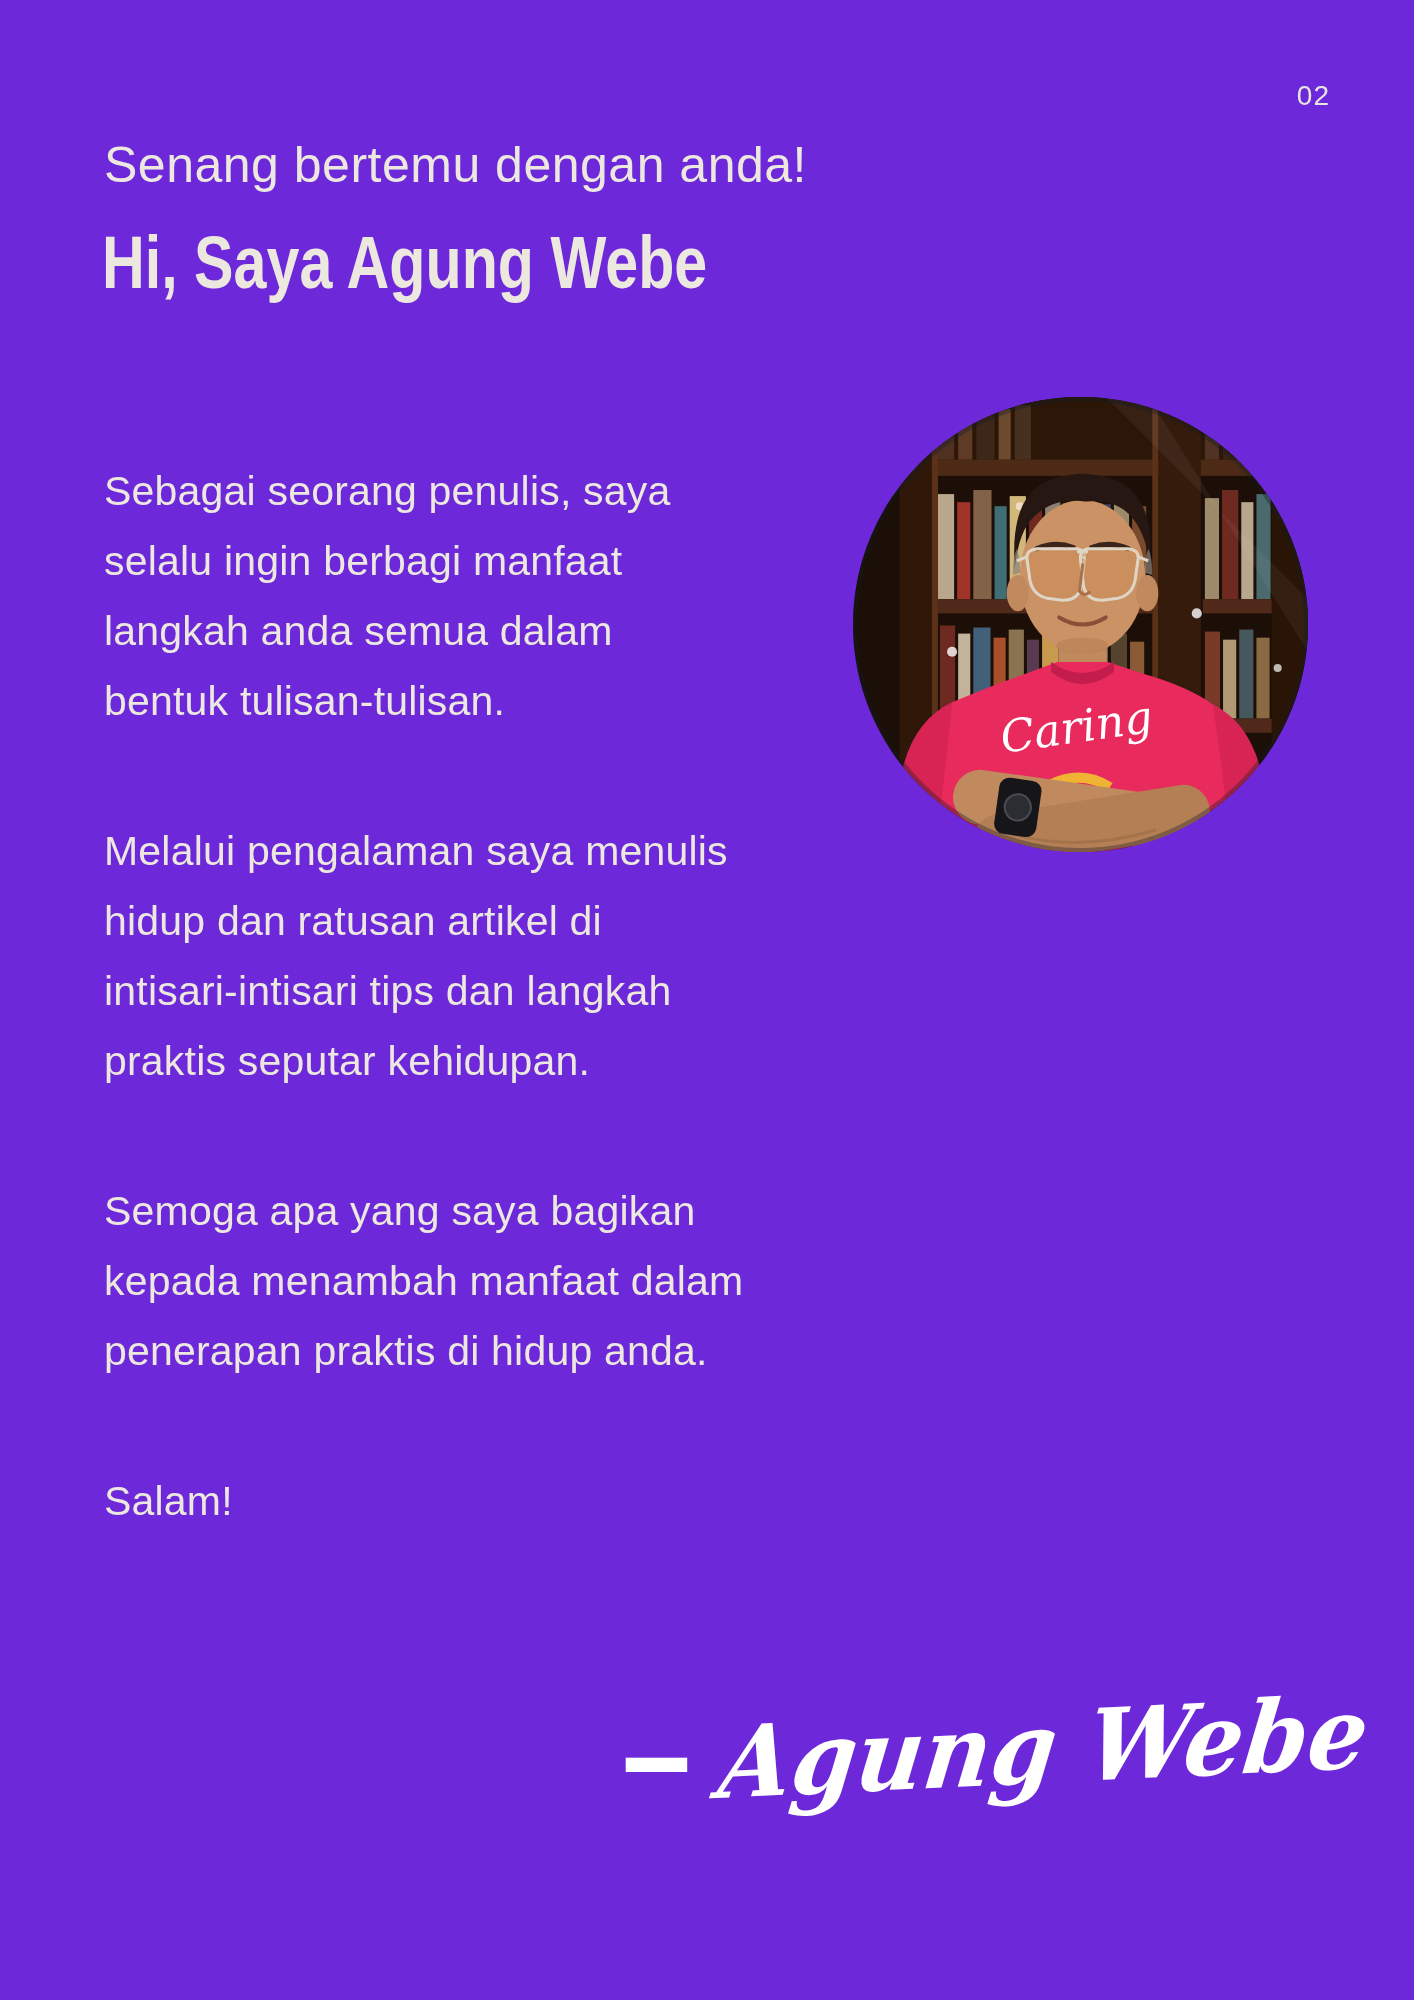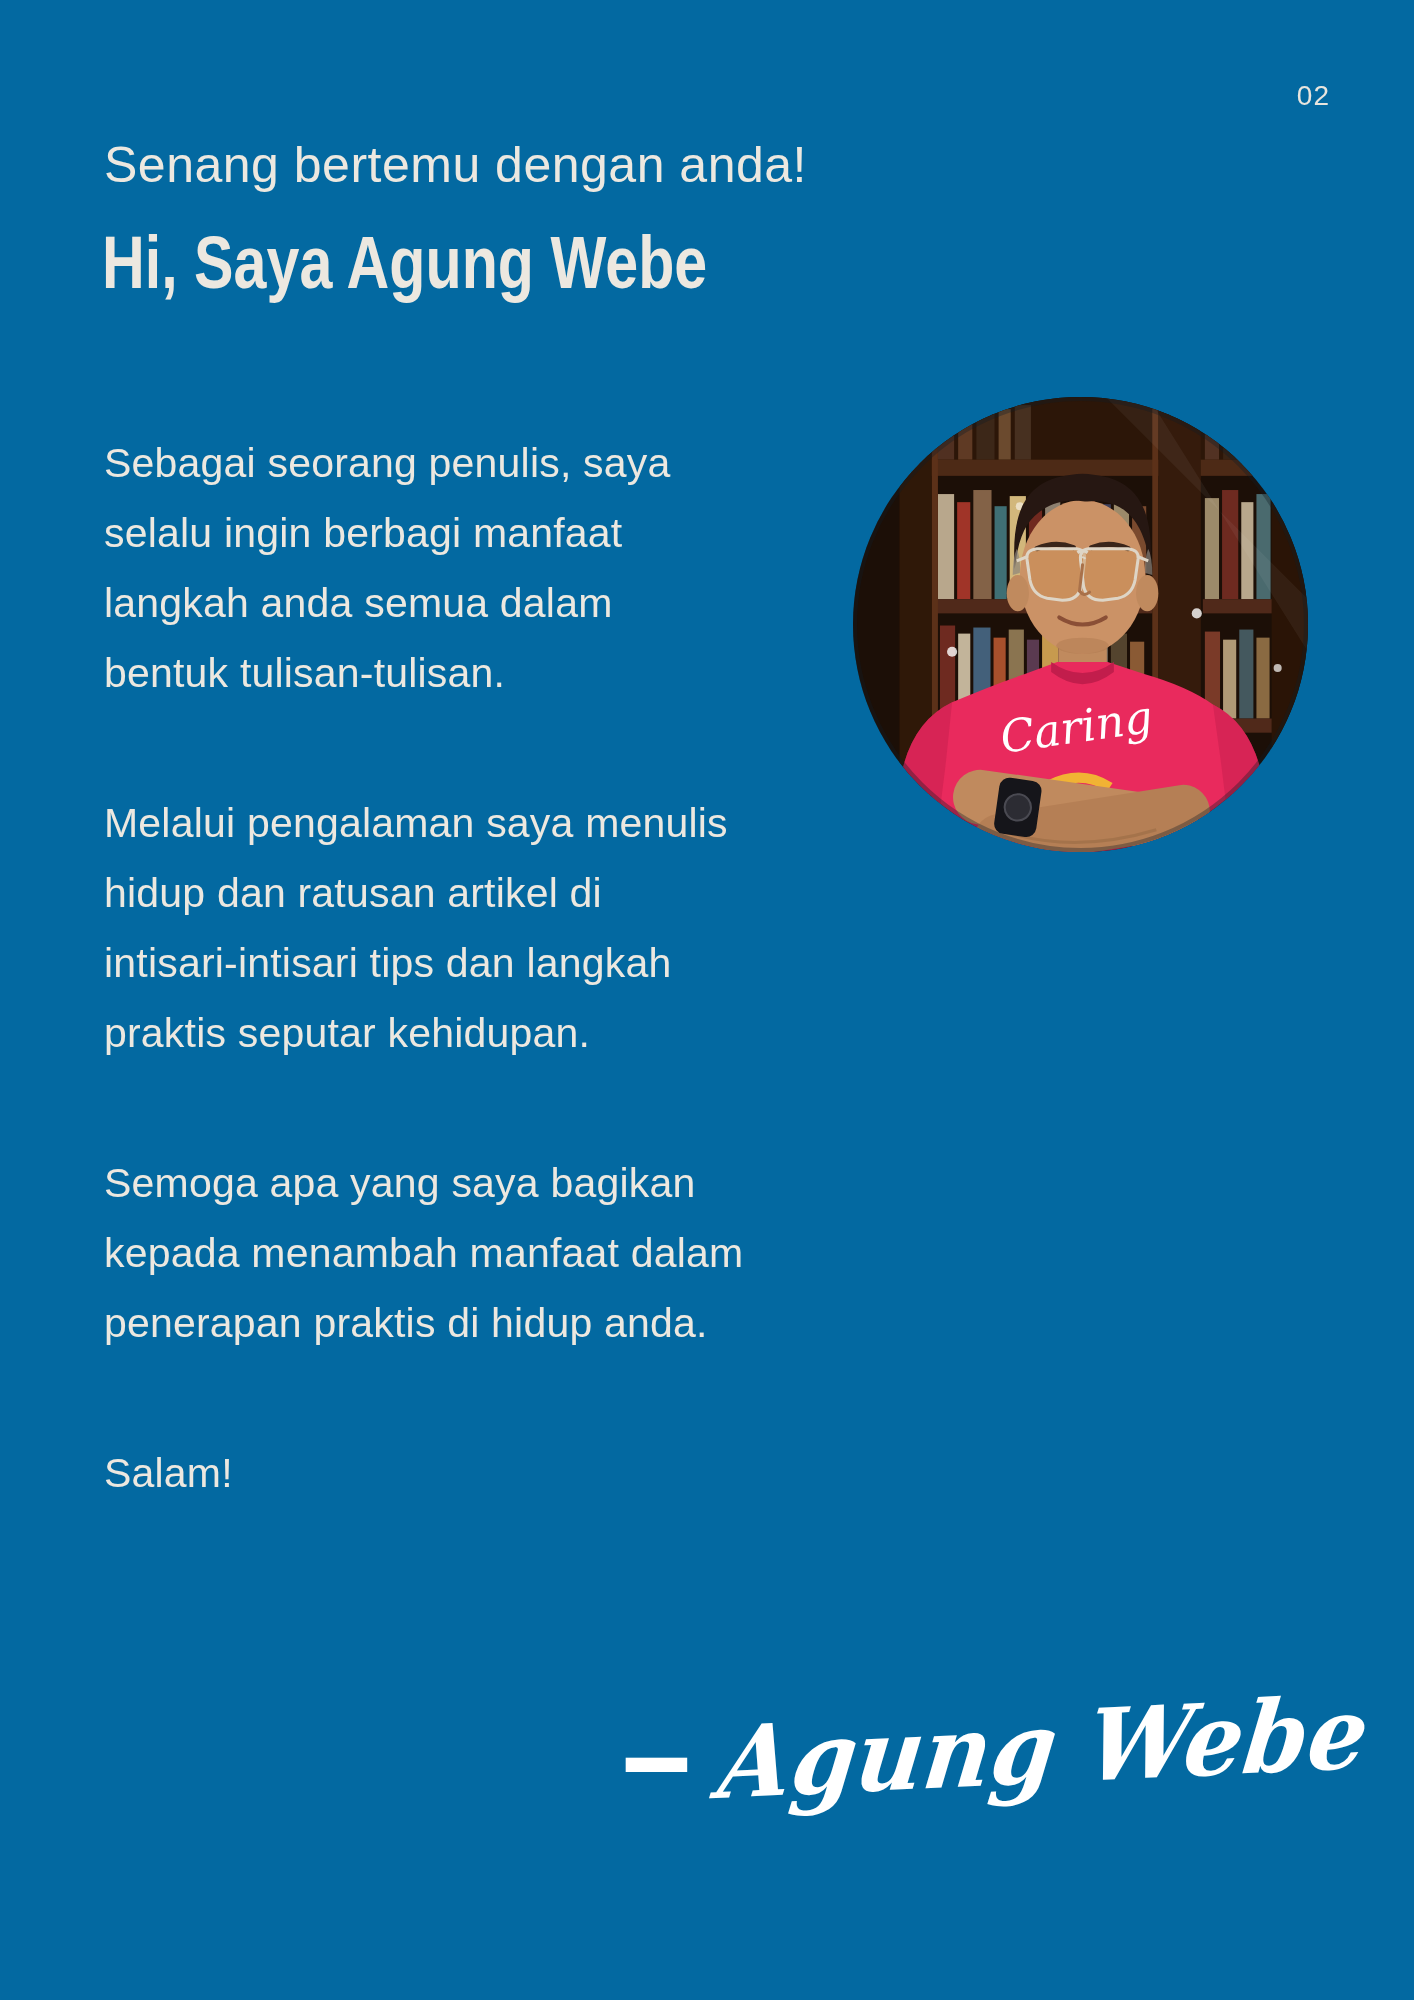--- a/index.html
+++ b/index.html
@@ -6,7 +6,7 @@
   .page {
     position:relative;
     width:1414px; height:2000px;
-    background:#0369a1;
+    background:#6d28d9;
     overflow:hidden;
     font-family:"Liberation Sans", sans-serif;
     color:#ece8e0;

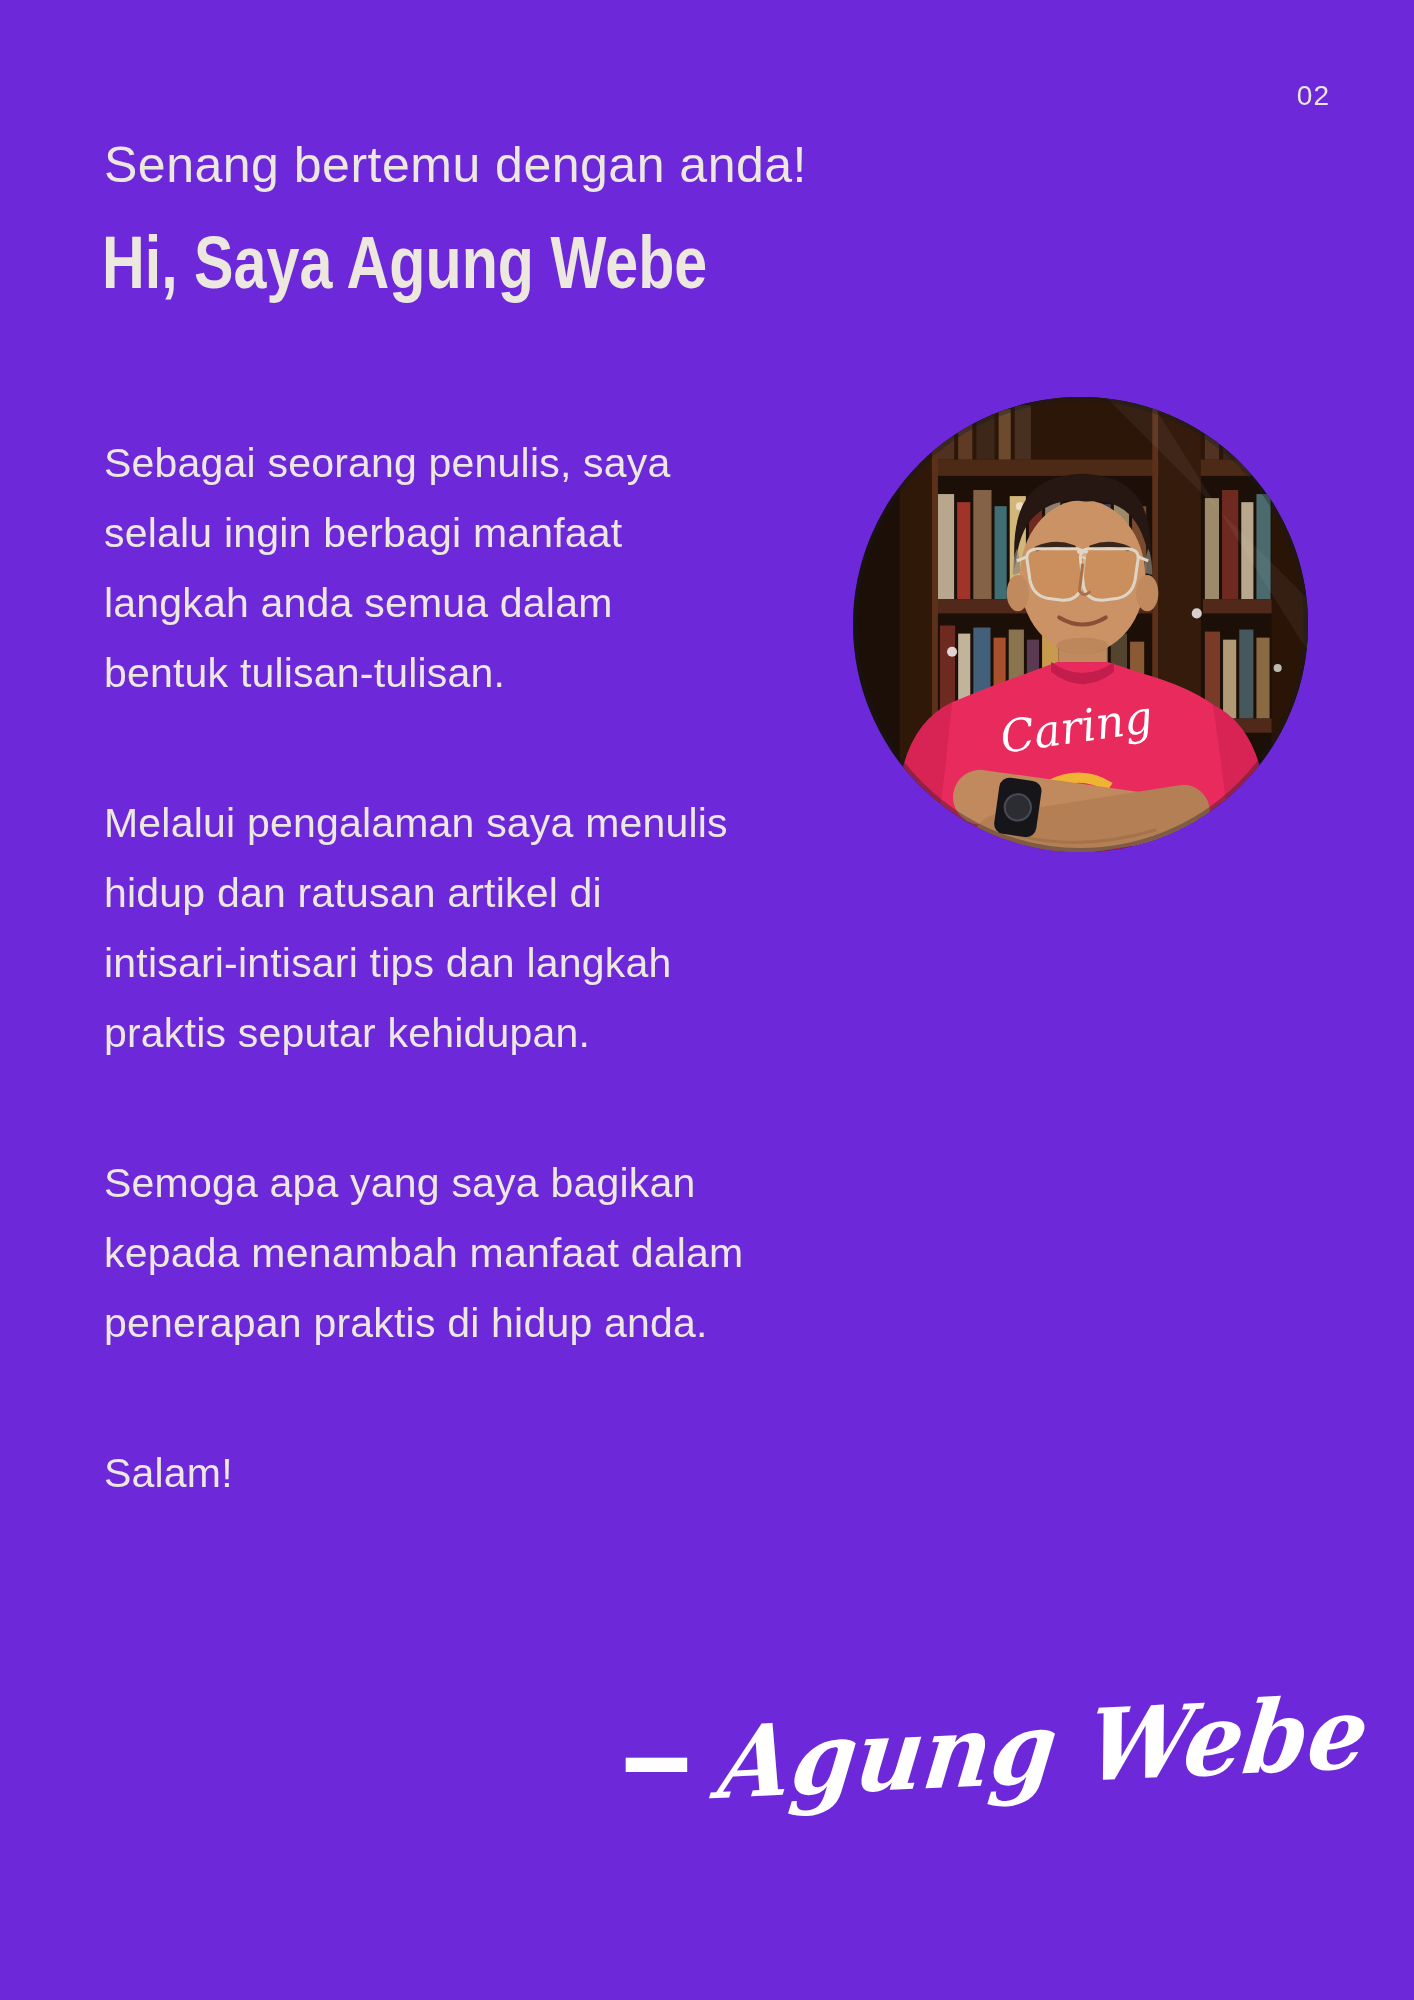--- a/index.html
+++ b/index.html
@@ -31,7 +31,7 @@
   }
   .photo-wrap svg { display:block; width:455px; height:455px; }
   .body-text {
-    position:absolute; left:104px; top:428px;
+    position:absolute; left:104px; top:456px;
     font-size:41px; line-height:70px; font-weight:400;
     letter-spacing:0.2px;
   }

